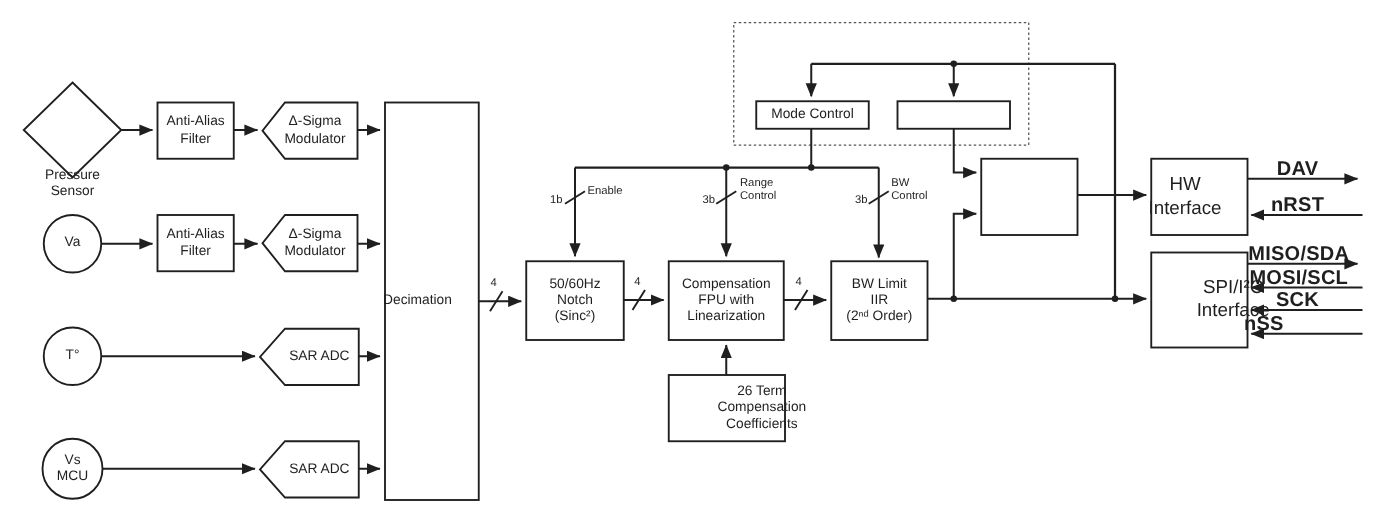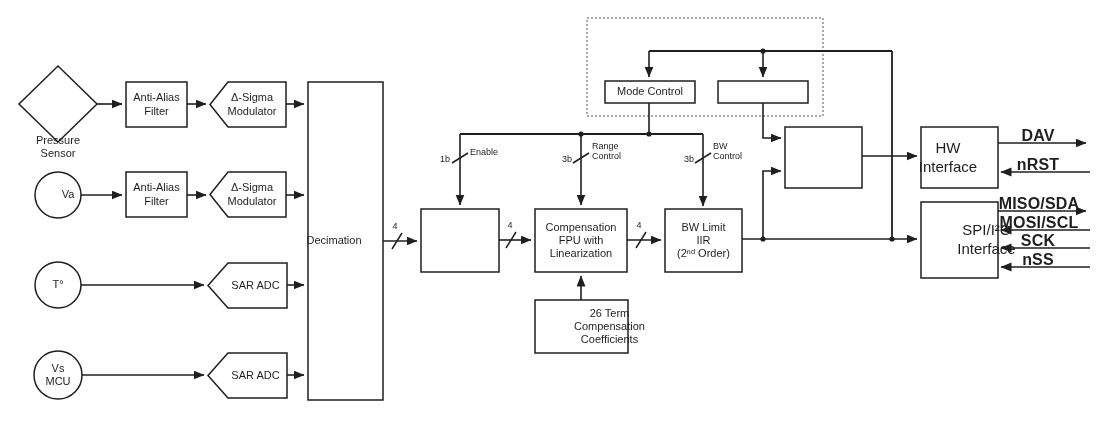--- a/index.html
+++ b/index.html
@@ -120,7 +120,7 @@
 
   <div class="lbl" style="left:20px;top:100px;width:76px;height:32px;margin-top:31px;">Pressure
 Sensor</div>
-  <div class="lbl" style="left:36px;top:188px;width:44px;height:14px;padding-left:10px;">Va</div>
+  <div class="lbl" style="left:36px;top:188px;width:44px;height:14px;">Va</div>
   <div class="lbl" style="left:36px;top:278px;width:44px;height:14px;">T°</div>
   <div class="lbl" style="left:34px;top:360px;width:48px;height:30px;">Vs
 MCU</div>

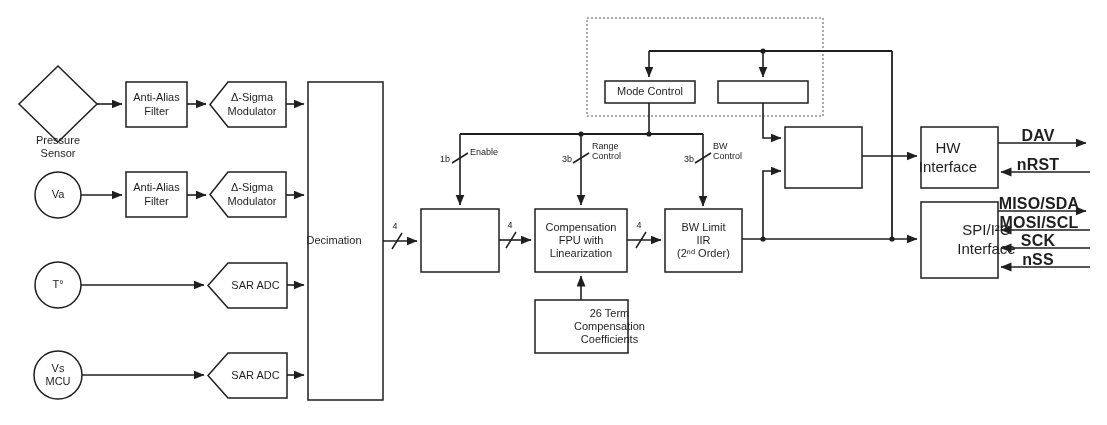--- a/index.html
+++ b/index.html
@@ -137,6 +137,9 @@
   <div class="lbl" style="left:224px;top:353px;width:63px;height:45px;">SAR ADC</div>
   <div class="lbl" style="left:308px;top:229px;width:52px;height:24px;">Decimation</div>
 
+  <div class="lbl" style="left:421px;top:209px;width:78px;height:63px;">50/60Hz
+Notch
+(Sinc²)</div>
   <div class="lbl" style="left:535px;top:209px;width:92px;height:63px;">Compensation
 FPU with
 Linearization</div>

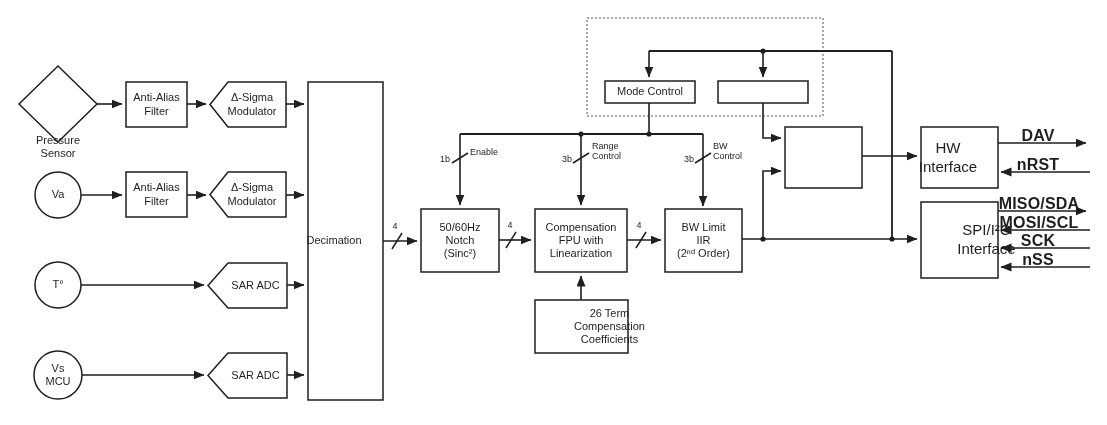--- a/index.html
+++ b/index.html
@@ -175,7 +175,7 @@
   <div class="lbl sig" style="left:994px;top:198px;width:90px;height:12px;">MISO/SDA</div>
   <div class="lbl sig" style="left:994px;top:217px;width:90px;height:12px;">MOSI/SCL</div>
   <div class="lbl sig" style="left:996px;top:235px;width:84px;height:12px;">SCK</div>
-  <div class="lbl sig" style="left:996px;top:254px;width:84px;height:12px;">nSS</div>
+  <div class="lbl sig" style="left:969px;top:254px;width:84px;height:12px;">nSS</div>
 
 </div>
 

